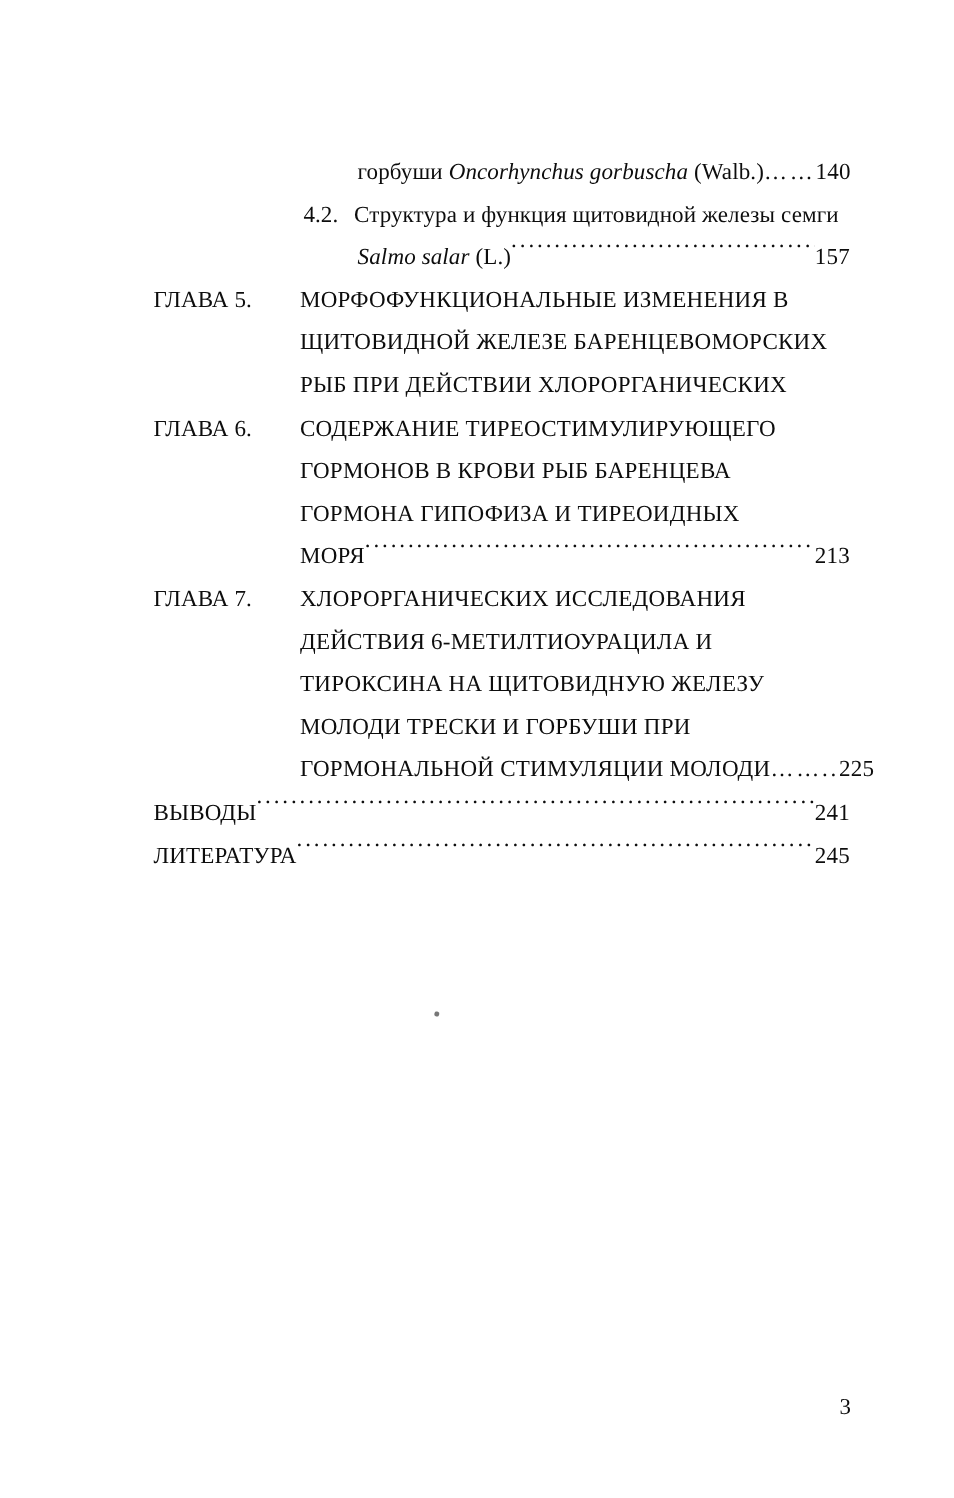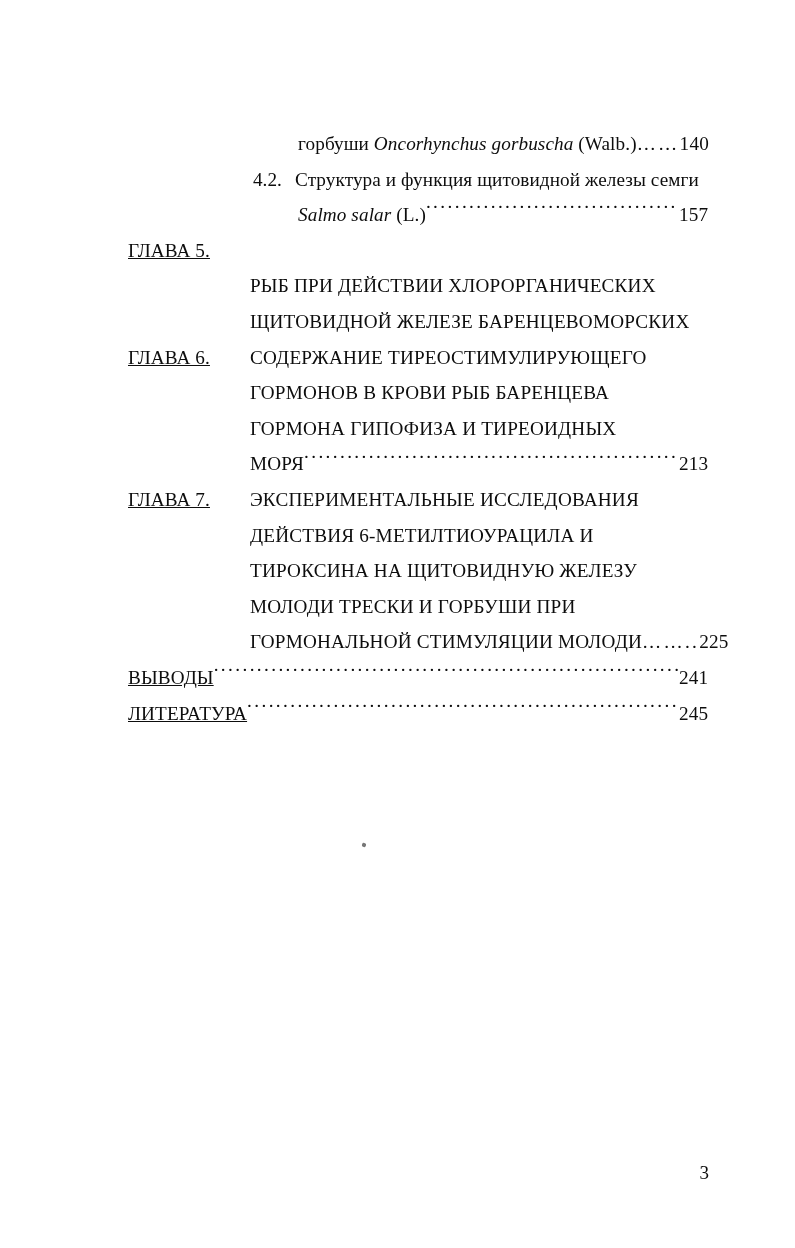--- a/index.html
+++ b/index.html
@@ -44,7 +44,6 @@
     flex: 0 0 auto;
     width: 122px;
     letter-spacing: 0.1px;
-    text-decoration: underline;
   }
   .label.wide {
     width: auto;

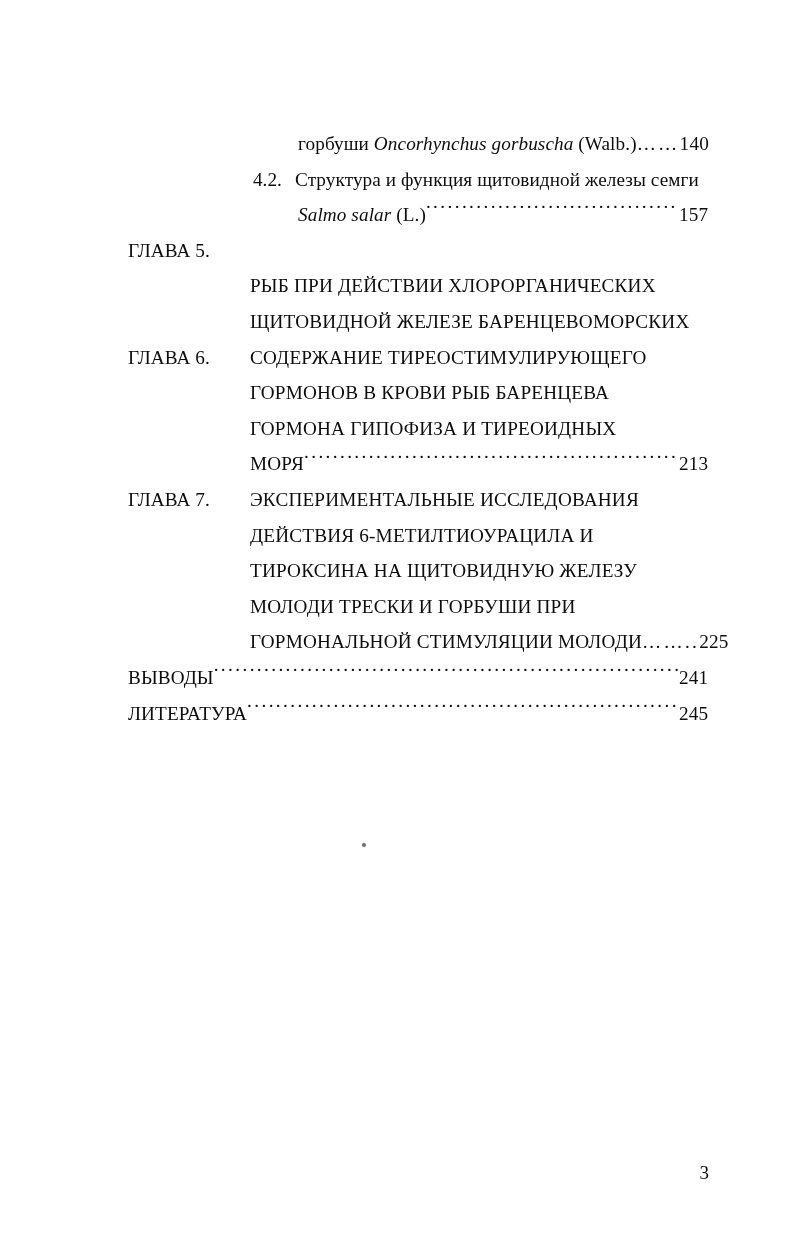--- a/index.html
+++ b/index.html
@@ -160,6 +160,7 @@
 
     <div class="toc-line">
       <span class="label">ГЛАВА 5.</span>
+      <span class="title upper">МОРФОФУНКЦИОНАЛЬНЫЕ ИЗМЕНЕНИЯ В</span>
     </div>
     <div class="toc-line">
       <span class="label blank"></span>

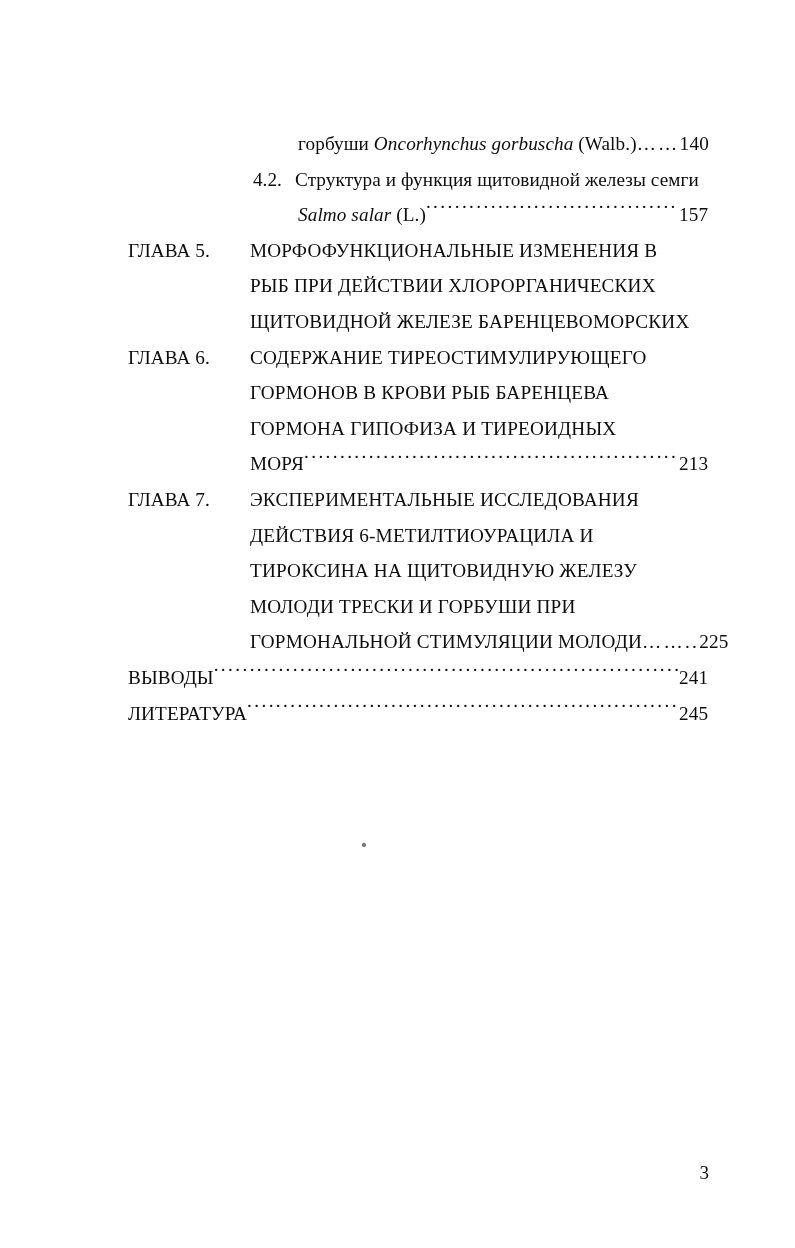--- a/index.html
+++ b/index.html
@@ -164,11 +164,11 @@
     </div>
     <div class="toc-line">
       <span class="label blank"></span>
+      <span class="title upper">ЩИТОВИДНОЙ ЖЕЛЕЗЕ БАРЕНЦЕВОМОРСКИХ</span>
+    </div>
+    <div class="toc-line">
+      <span class="label blank"></span>
       <span class="title upper">РЫБ ПРИ ДЕЙСТВИИ ХЛОРОРГАНИЧЕСКИХ</span>
-    </div>
-    <div class="toc-line">
-      <span class="label blank"></span>
-      <span class="title upper">ЩИТОВИДНОЙ ЖЕЛЕЗЕ БАРЕНЦЕВОМОРСКИХ</span>
     </div>
 
     <div class="toc-line">

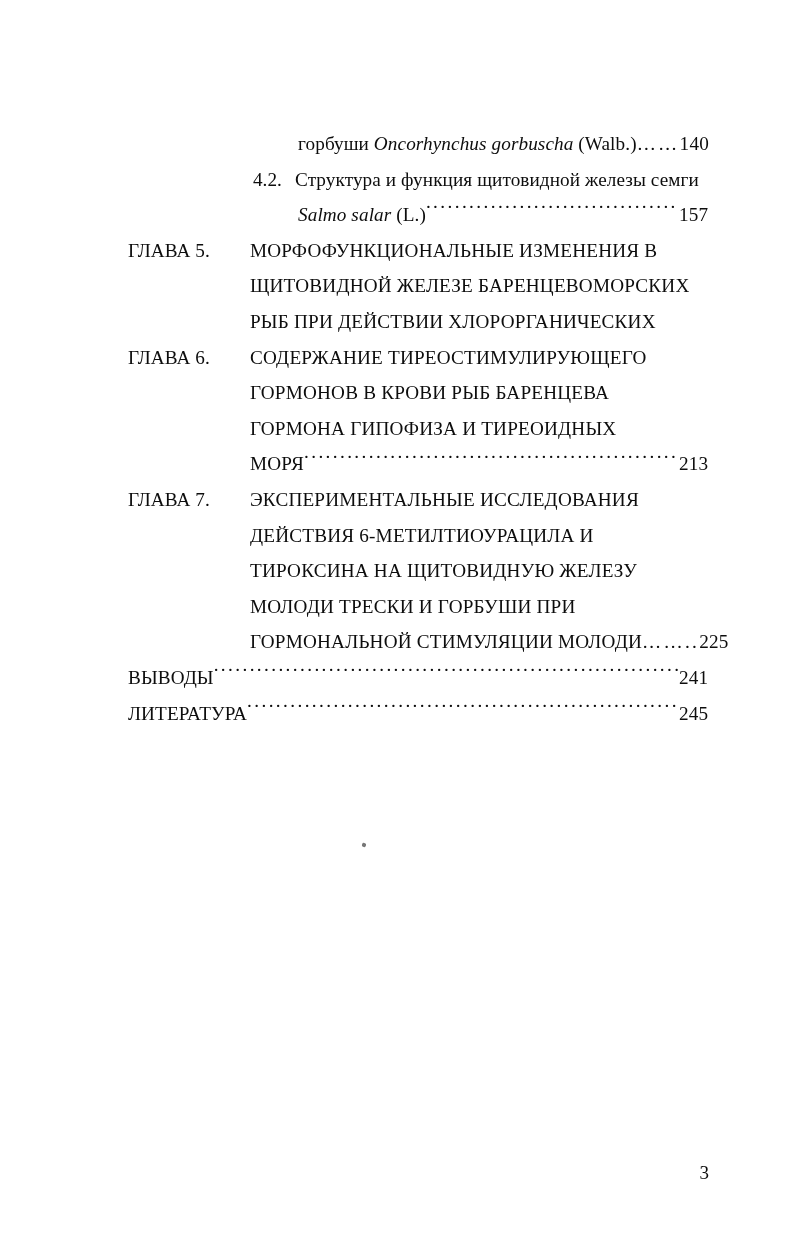--- a/index.html
+++ b/index.html
@@ -192,7 +192,7 @@
 
     <div class="toc-line">
       <span class="label">ГЛАВА 7.</span>
-      <span class="title upper">ЭКСПЕРИМЕНТАЛЬНЫЕ ИССЛЕДОВАНИЯ</span>
+      <span class="title upper">ХЛОРОРГАНИЧЕСКИХ ИССЛЕДОВАНИЯ</span>
     </div>
     <div class="toc-line">
       <span class="label blank"></span>

